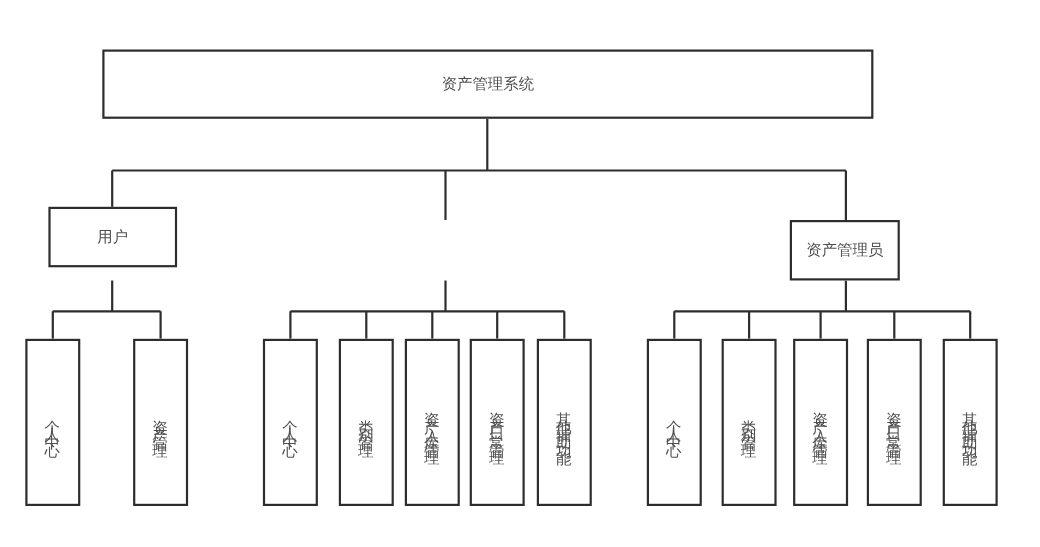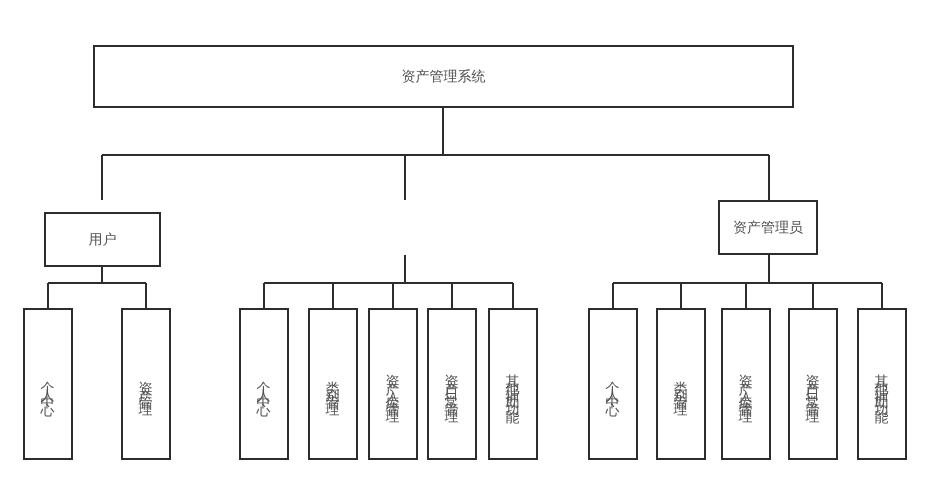--- a/index.html
+++ b/index.html
@@ -46,7 +46,7 @@
   }
   
   .n-root   { left: 93px;  top: 45px;  width: 701px; height: 63px; }
-  .n-b0     { left: 44px;  top: 212px; width: 117px; height: 55px; }
+  .n-b0     { left: 44px;  top: 188px; width: 117px; height: 55px; }
   .n-b1     { left: 345px; top: 200px; width: 120px; height: 55px; }
   .n-b2     { left: 718px; top: 200px; width: 100px; height: 55px; }
   .leaf     { top: 308px;  width: 50px; height: 152px; }

